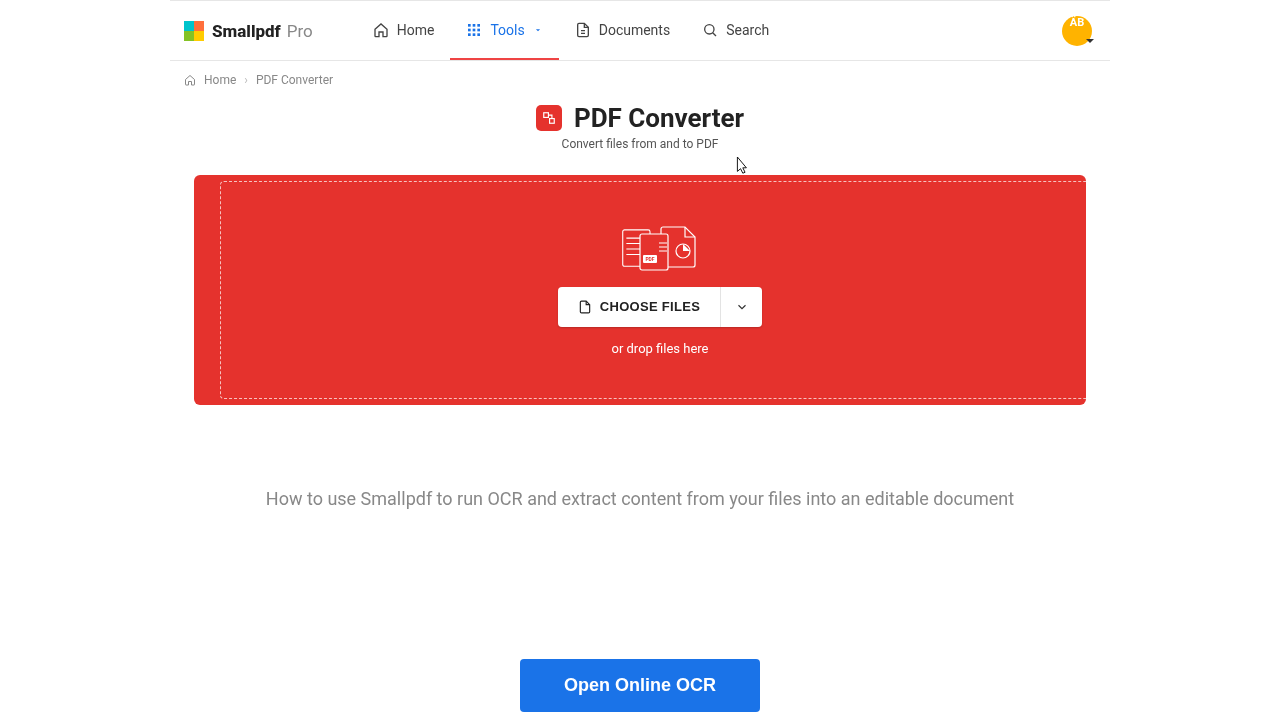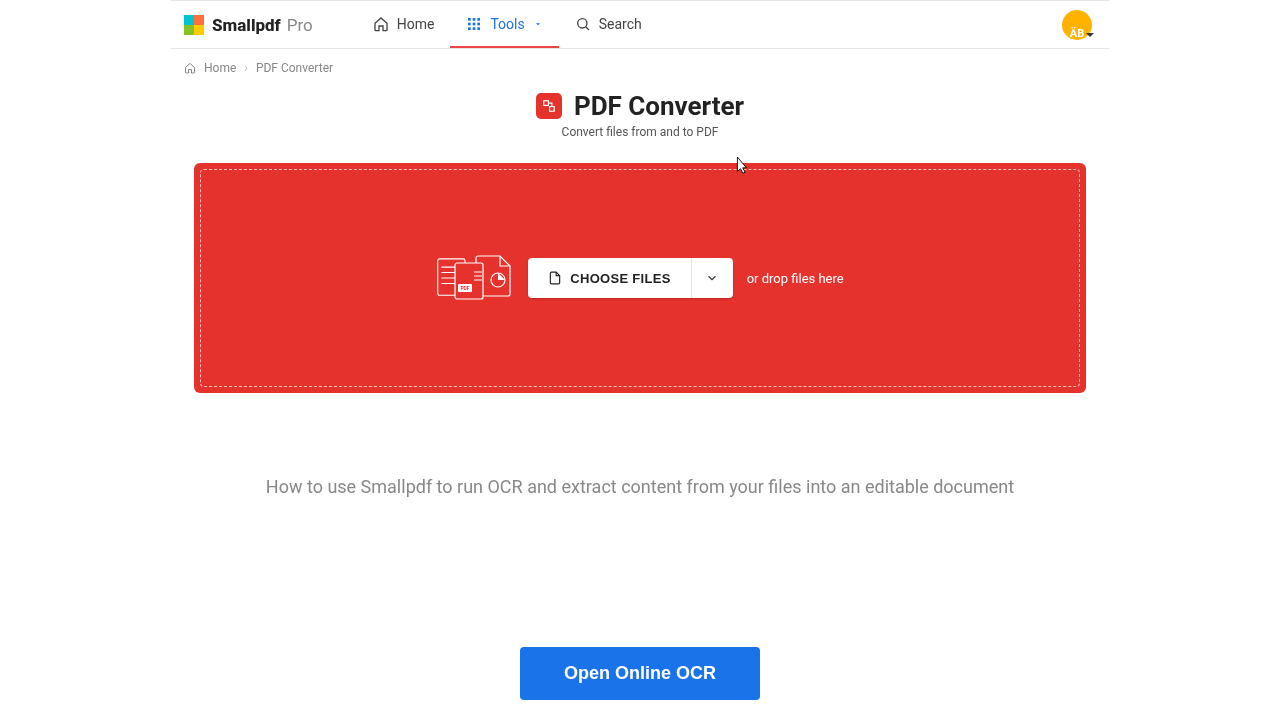--- a/index.html
+++ b/index.html
@@ -18,7 +18,7 @@
   }
   
   .topbar {
-    height: 49px;
+    height: 61px;
     border-top: 1px solid #e6e6e6;
     border-bottom: 1px solid #e6e6e6;
     display: flex;

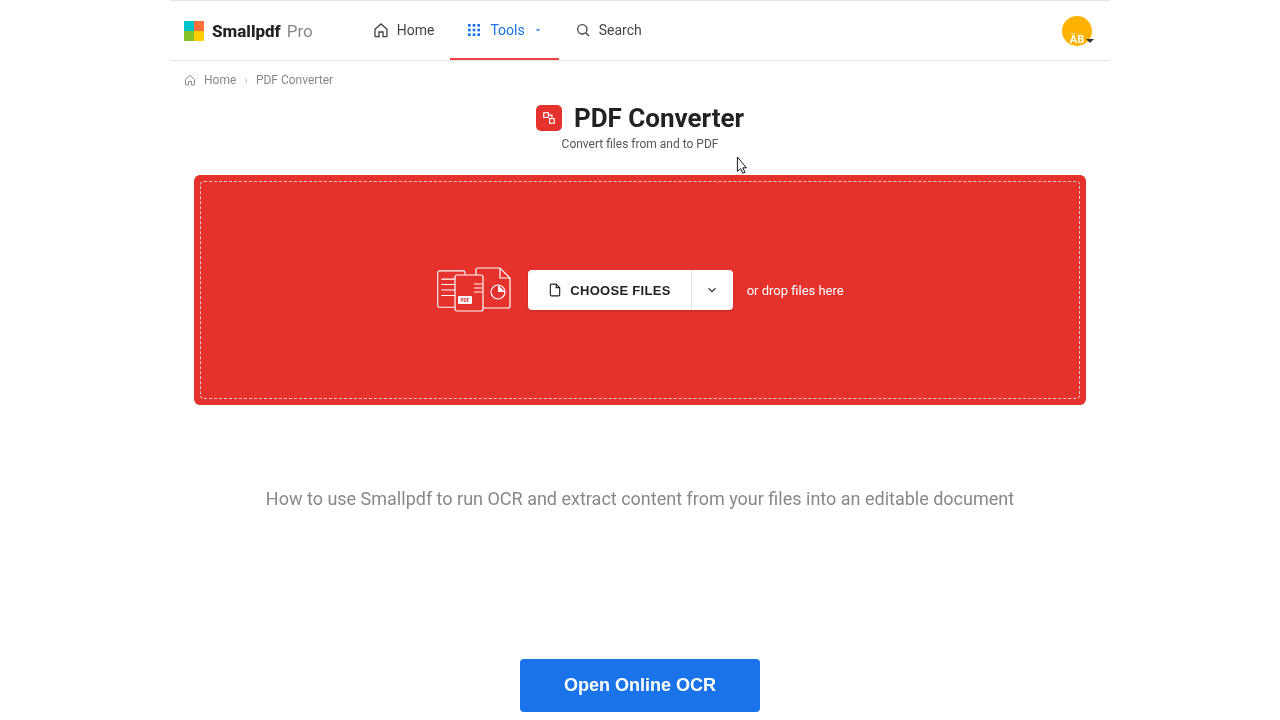--- a/index.html
+++ b/index.html
@@ -230,6 +230,14 @@
         <svg viewBox="0 0 24 24" fill="currentColor" style="width:10px;height:10px">
             <path d="M7 10l5 5 5-5z"></path>
           </svg>
+      </div>
+      <div class="nav-item">
+        <svg viewBox="0 0 24 24" fill="none" stroke="currentColor" stroke-width="2">
+            <path d="M14 2H6a2 2 0 0 0-2 2v16a2 2 0 0 0 2 2h12a2 2 0 0 0 2-2V8z"></path>
+            <path d="M14 2v6h6"></path>
+            <path d="M9 13h6M9 17h6"></path>
+          </svg>
+        <span>Documents</span>
       </div>
       <div class="nav-item">
         <svg viewBox="0 0 24 24" fill="none" stroke="currentColor" stroke-width="2">

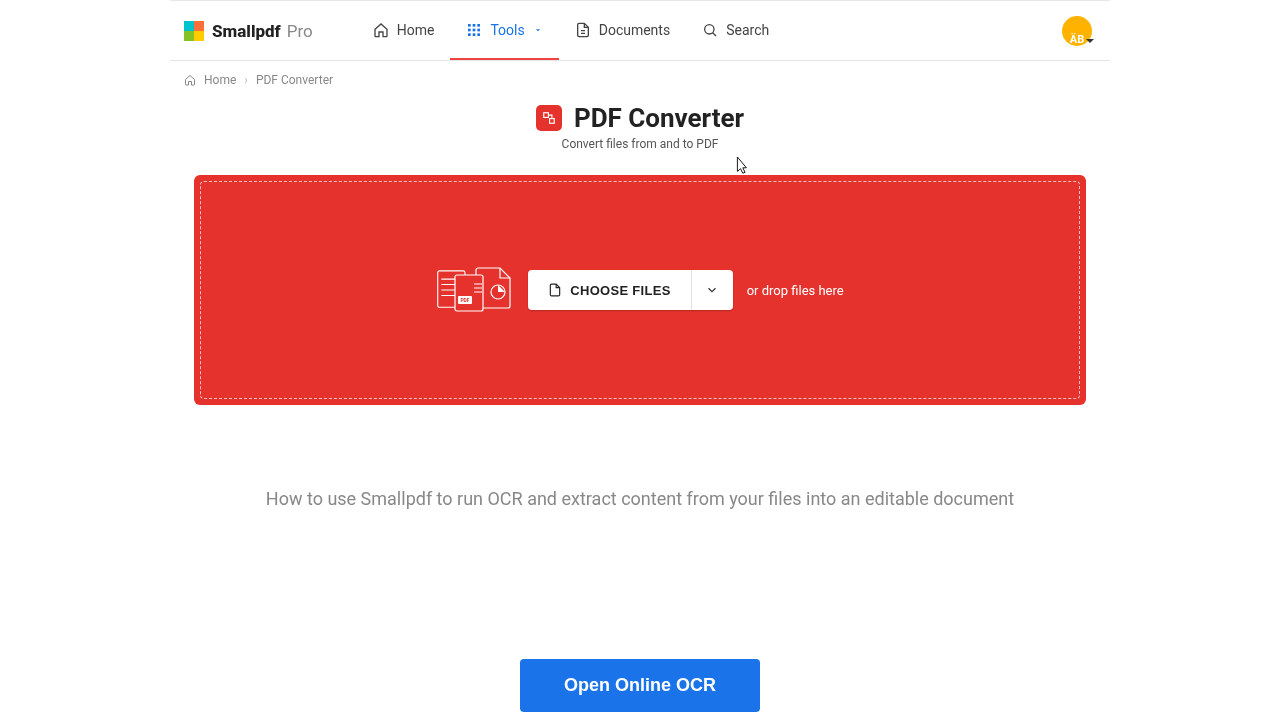--- a/index.html
+++ b/index.html
@@ -72,7 +72,7 @@
     color: #fff;
     font-size: 11px;
     font-weight: 700;
-    display:flex; align-items:flex-end; justify-content:center;
+    display:flex; align-items:flex-start; justify-content:center;
     position: relative;
     margin-right: 4px;
   }

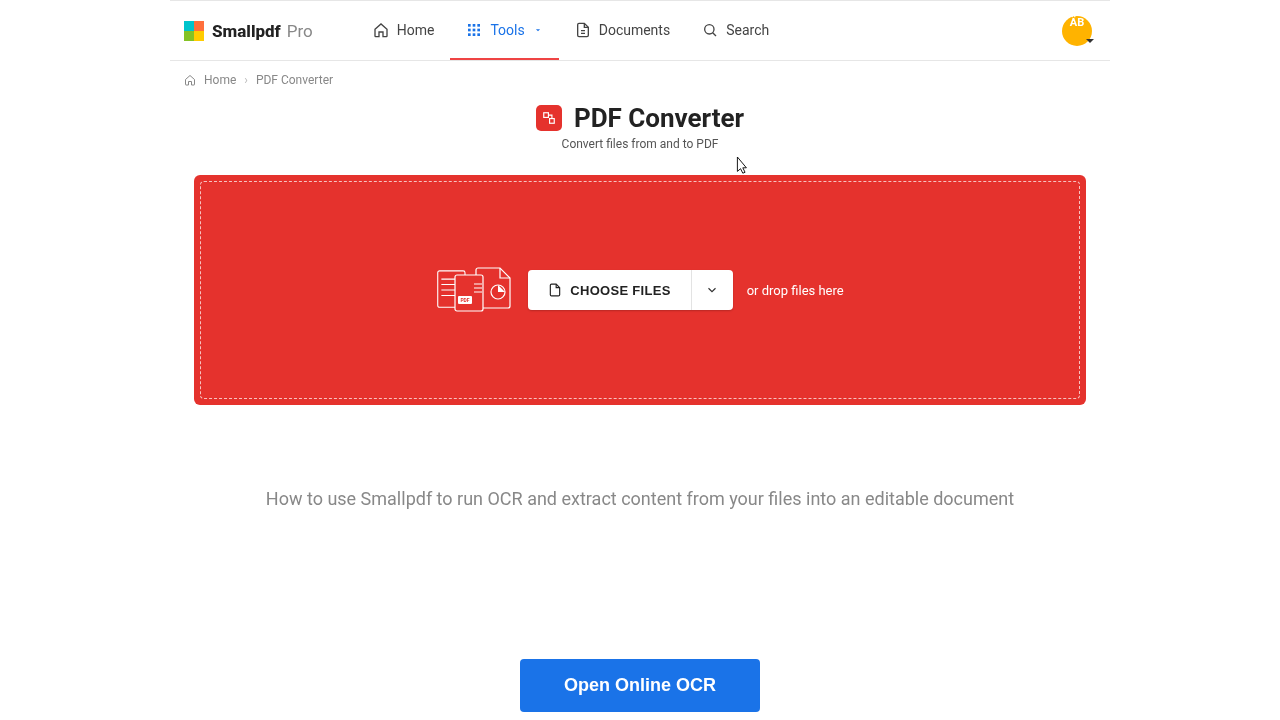--- a/index.html
+++ b/index.html
@@ -122,8 +122,9 @@
     width:100%;height:100%;
     border:1px dashed rgba(255,255,255,.7);
     border-radius:4px;
-    display:flex;flex-direction:row;align-items:center;justify-content:center;
+    display:flex;flex-direction:column;align-items:center;justify-content:center;
     gap:14px;
+    margin-left:20px;
   }
   .file-illus{width:78px;height:48px;position:relative;}
   .file-illus svg{position:absolute;stroke:#fff;fill:none;stroke-width:1.2;}

